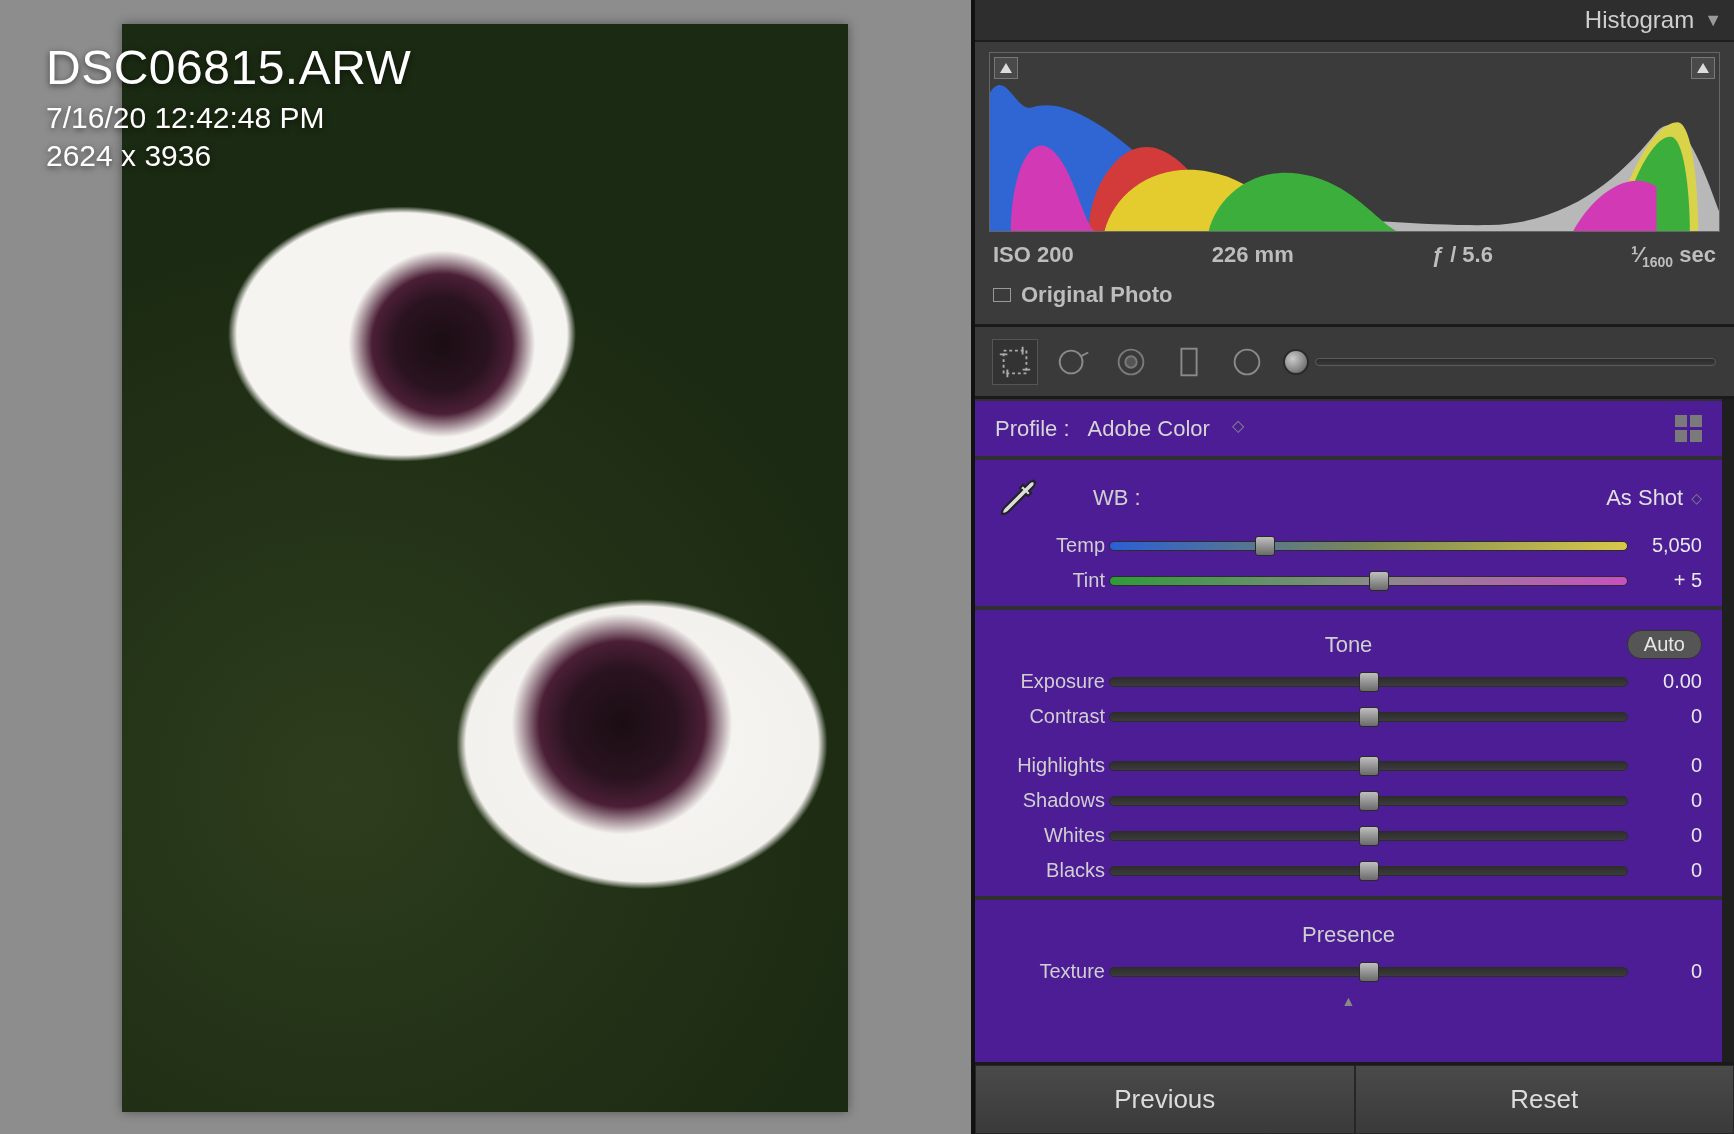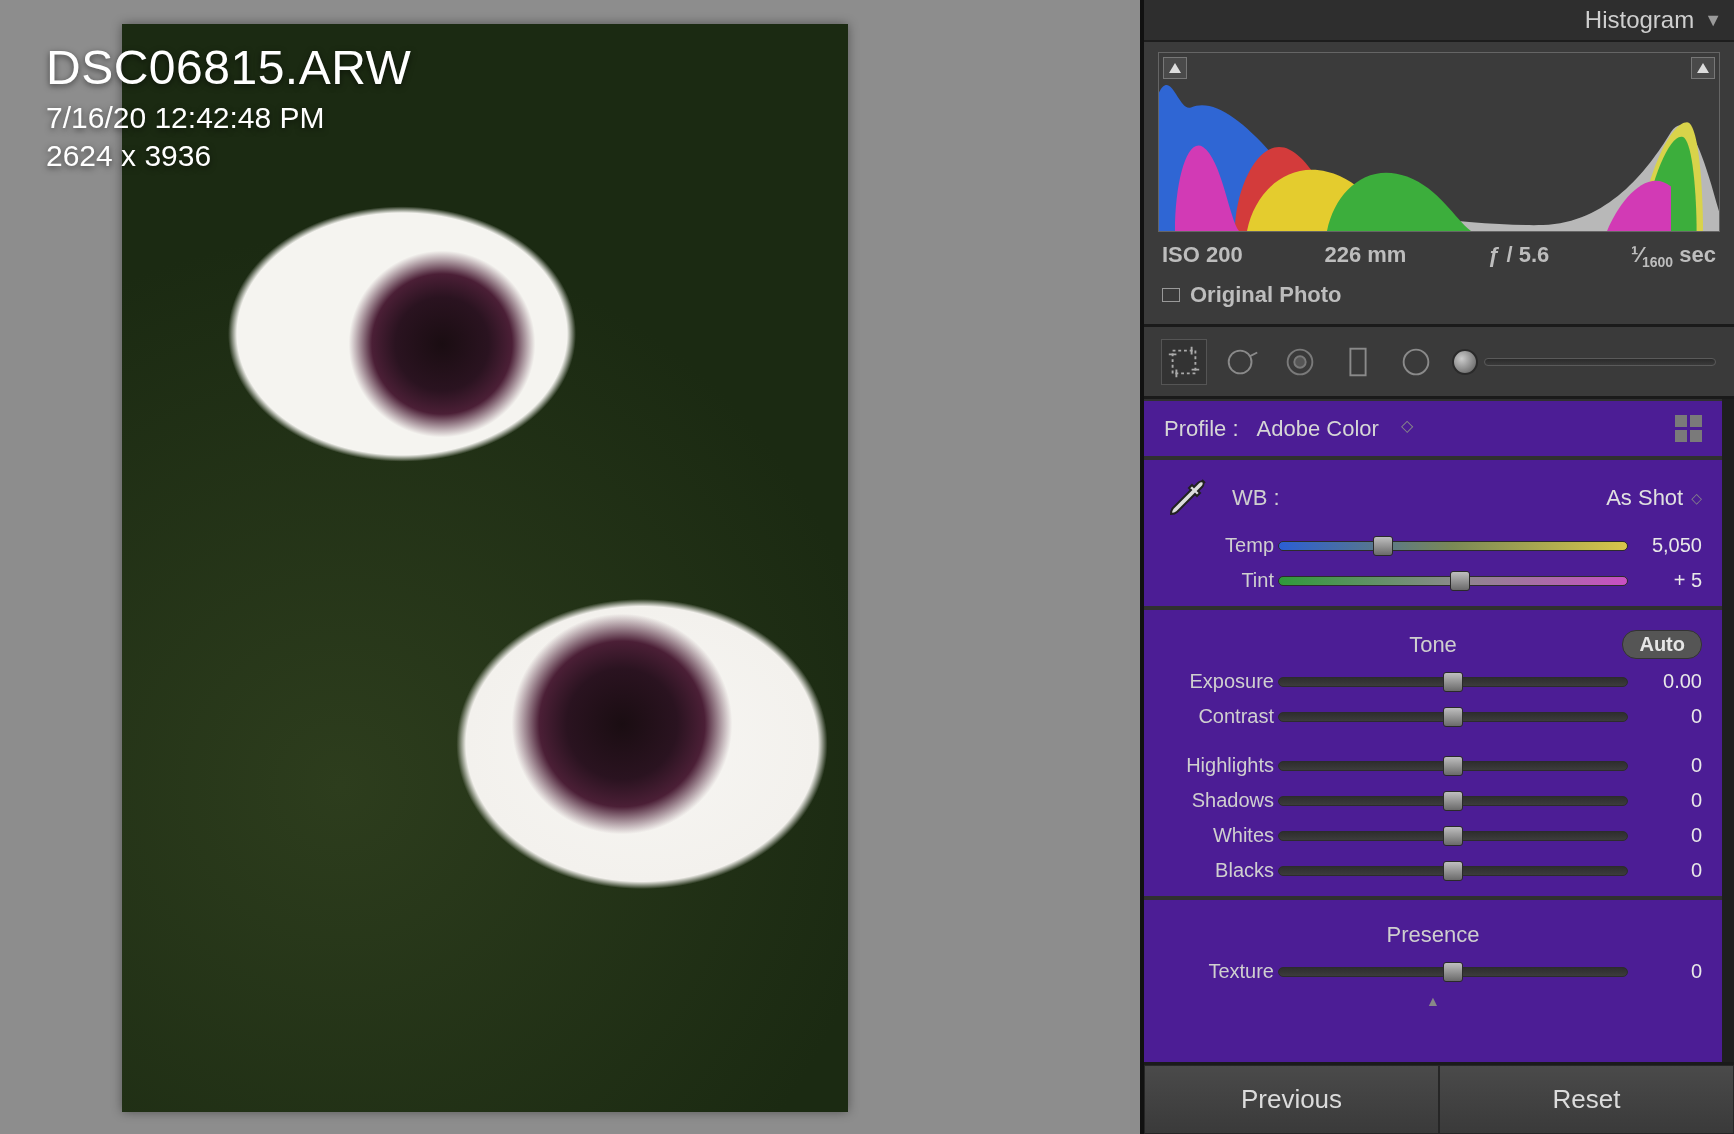--- a/index.html
+++ b/index.html
@@ -8,7 +8,7 @@
 
   
   .preview-pane {
-    width: 1140px; height: 100%;
+    width: 971px; height: 100%;
     background:#8d8d8d;
     position:relative;
   }

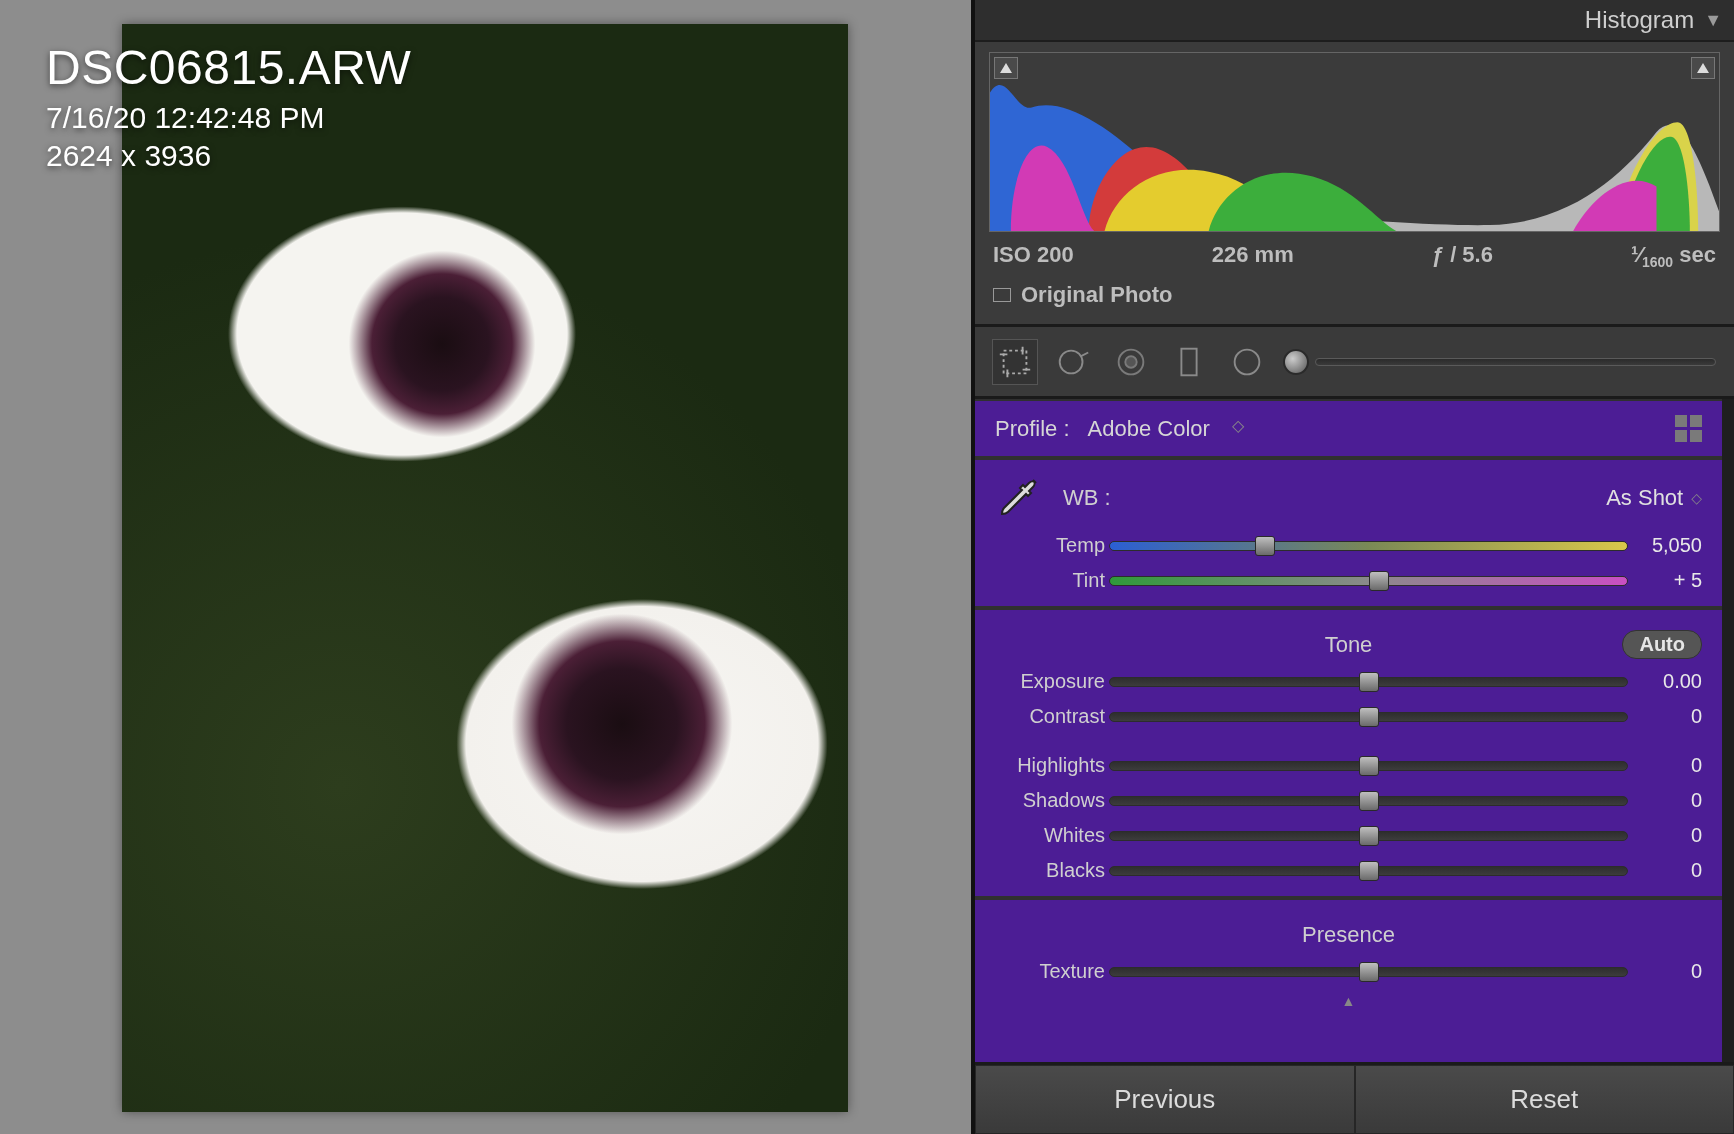--- a/index.html
+++ b/index.html
@@ -89,7 +89,7 @@
   .eyedrop svg{width:100%;height:100%;}
 
   .wb-top { display:flex; align-items:center; gap:20px; }
-  .wb-label { color:#cfcfcf; font-size:22px; }
+  .wb-label { color:#cfcfcf; font-size:22px; margin-left:30px;}
   .wb-mode { margin-left:auto; display:flex; align-items:center; gap:8px; color:#e0e0e0; font-size:22px; cursor:pointer;}
   .wb-mode .dd{ color:#888; font-size:14px;}
 

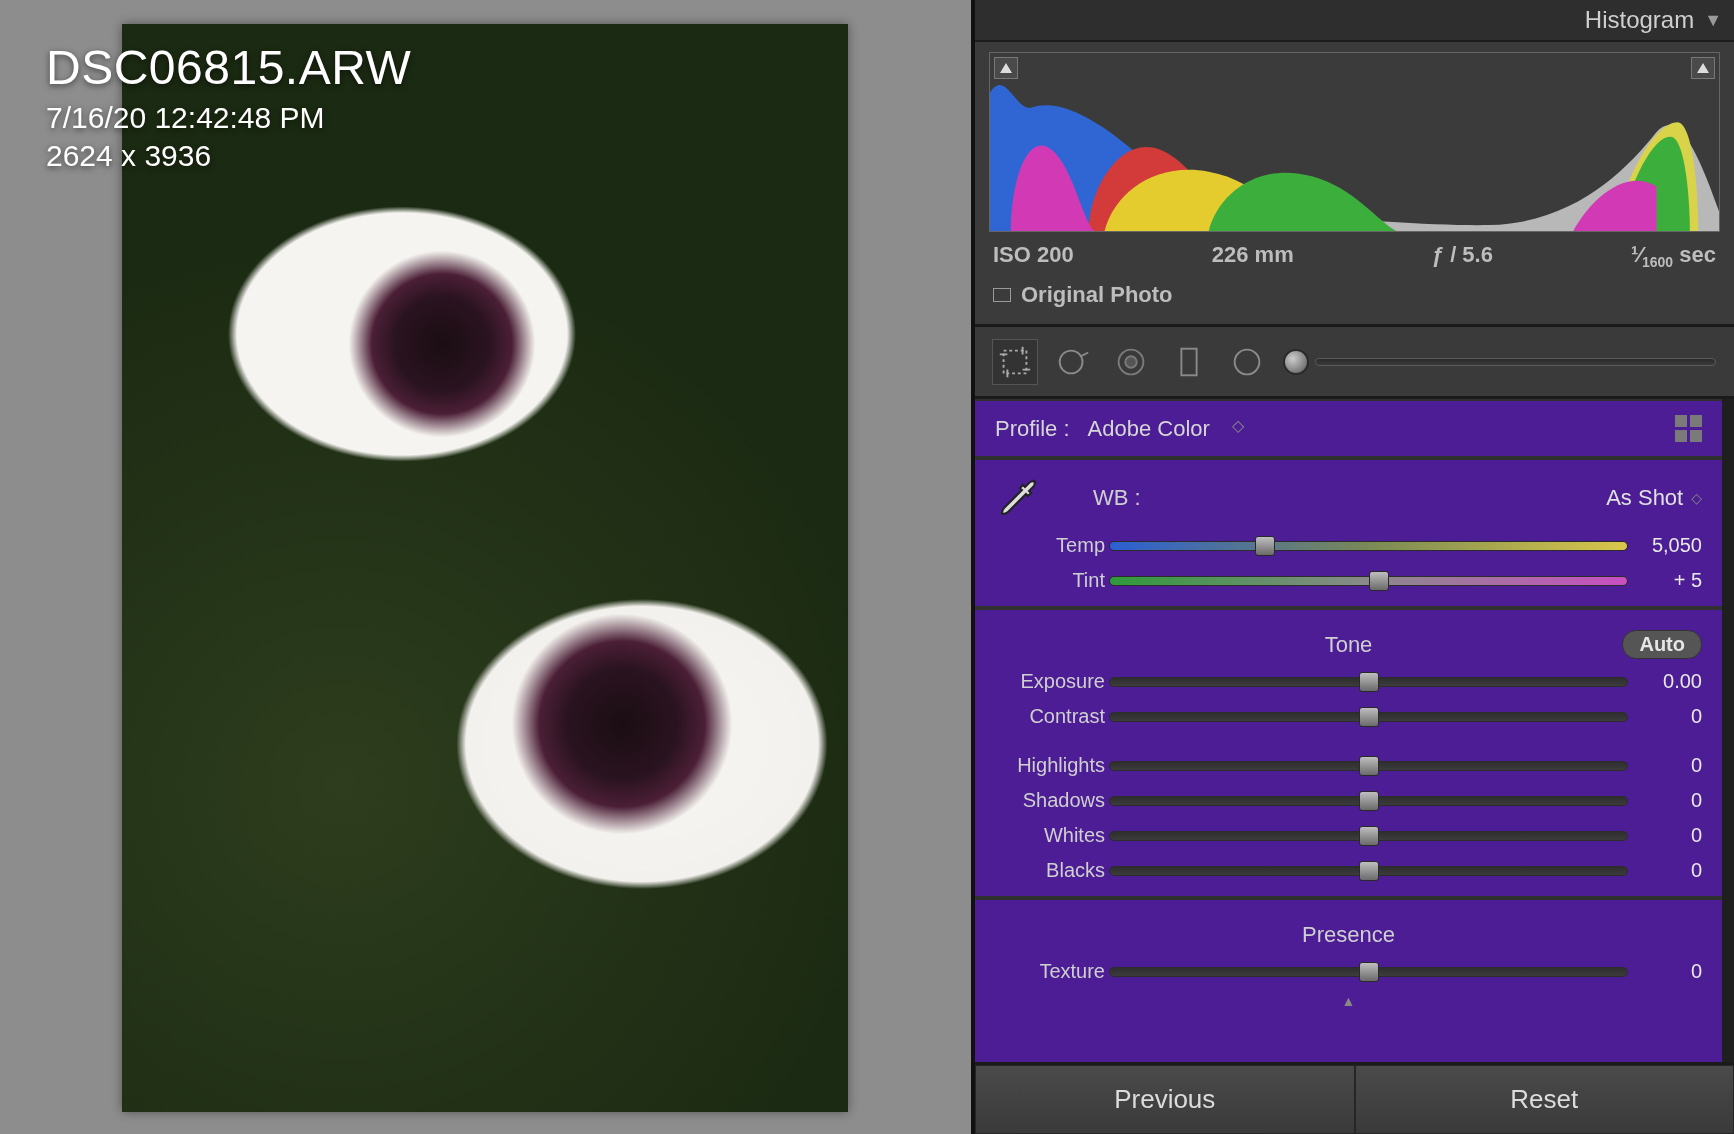--- a/index.html
+++ b/index.html
@@ -105,7 +105,7 @@
 
   .group-title { text-align:center; color:#cfcfcf; font-size:22px; position:relative; margin:8px 0 4px;}
   .auto-btn { position:absolute; right:0; top:-2px; background:#555; border:1px solid #333; border-radius:14px;
-      color:#e6e6e6; font-size:20px; padding:2px 16px; cursor:pointer;font-weight:bold;}
+      color:#e6e6e6; font-size:20px; padding:2px 16px; cursor:pointer;}
 
   
   .bottom-bar { height:72px; background:#3a3a3a; border-top:3px solid #1a1a1a; display:flex;}

